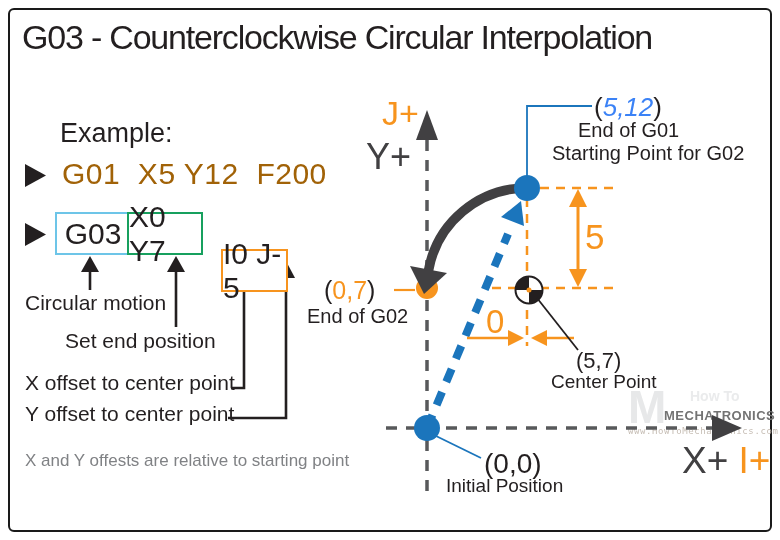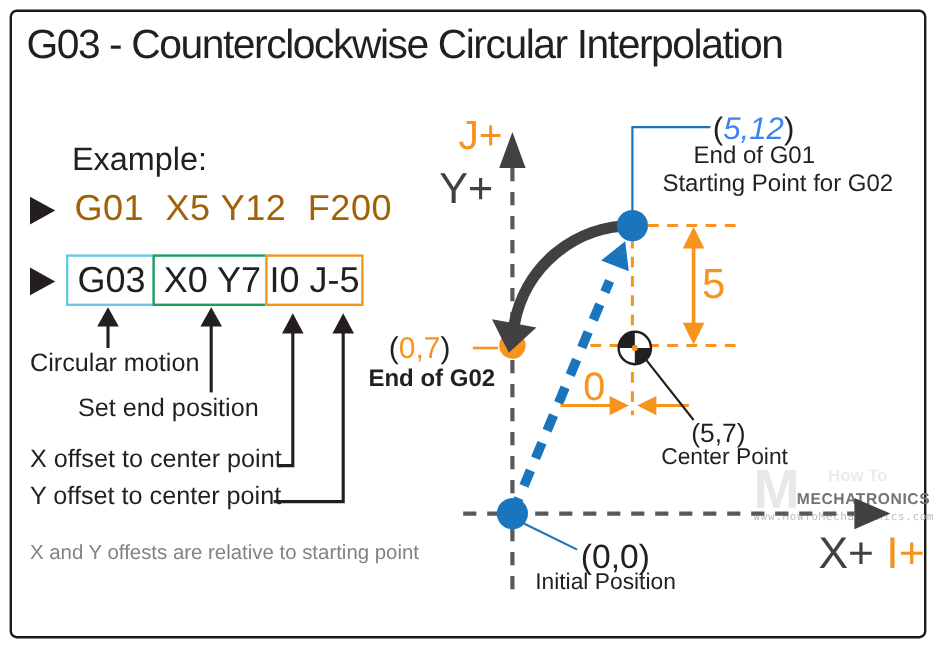--- a/index.html
+++ b/index.html
@@ -15,7 +15,7 @@
         display:flex;align-items:center;justify-content:center;
         font-size:30px;background:#fff;}
   .box-g03{left:55px;width:76px;border:2.5px solid #6DC5E8;}
-  .box-xy{left:127px;width:100px;border:2.5px solid #17A05E;}
+  .box-xy{left:127px;width:76px;border:2.5px solid #17A05E;}
   .box-ij{left:221px;width:82px;border:2.5px solid #F7941E;}
   .callout{font-size:21px;white-space:nowrap;}
   .note{left:25px;top:451px;font-size:17px;color:#808285;white-space:nowrap;}

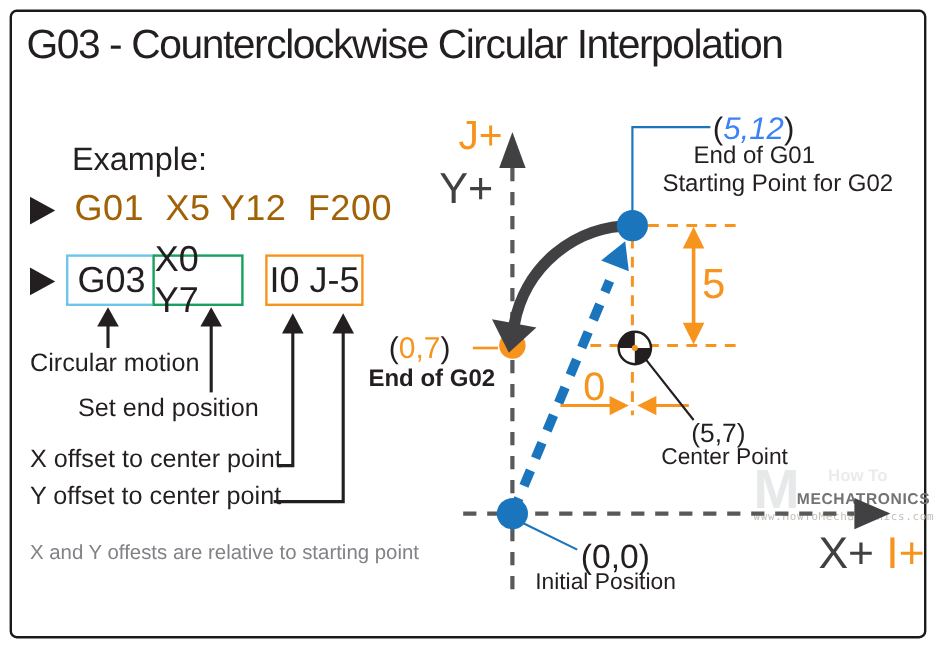--- a/index.html
+++ b/index.html
@@ -16,7 +16,7 @@
         font-size:30px;background:#fff;}
   .box-g03{left:55px;width:76px;border:2.5px solid #6DC5E8;}
   .box-xy{left:127px;width:76px;border:2.5px solid #17A05E;}
-  .box-ij{left:221px;width:82px;border:2.5px solid #F7941E;}
+  .box-ij{left:221px;width:67px;border:2.5px solid #F7941E;margin-top:37px;}
   .callout{font-size:21px;white-space:nowrap;}
   .note{left:25px;top:451px;font-size:17px;color:#808285;white-space:nowrap;}
   .axis-lbl{font-size:34px;white-space:nowrap;}

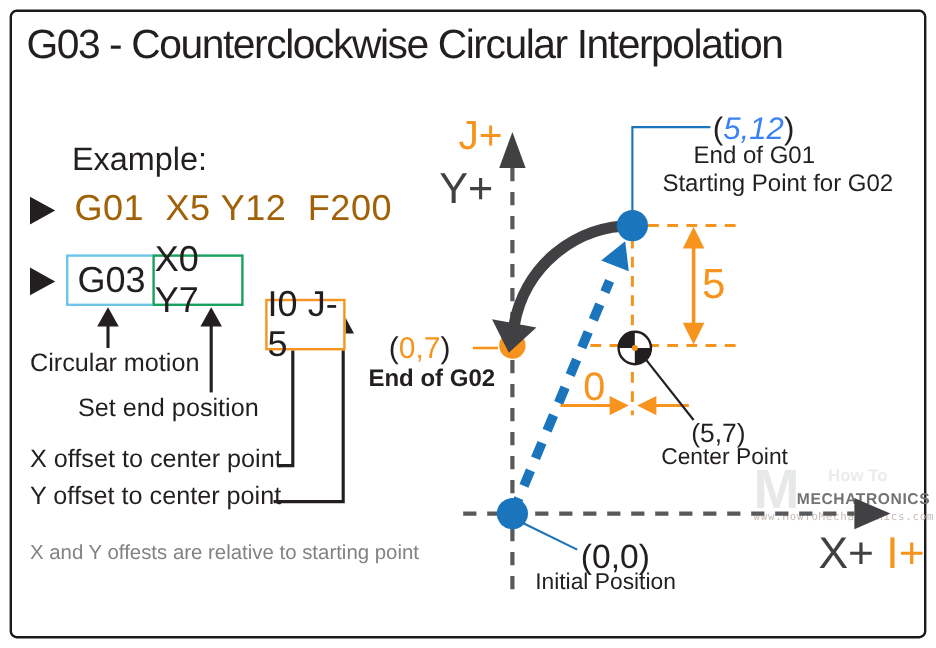--- a/index.html
+++ b/index.html
@@ -141,7 +141,7 @@
 <div class="abs coord" style="left:324px;top:276px;">
   <span>(</span><span class="orange">0,7</span><span>)</span>
 </div>
-<div class="abs cap" style="left:307px;top:305px;font-weight:bold;">End of G02</div>
+<div class="abs cap" style="left:307px;top:305px;">End of G02</div>
 
 <div class="abs dim orange" style="left:585px;top:217px;font-size:35px;">5</div>
 <div class="abs dim orange" style="left:486px;top:303px;font-size:33px;">0</div>

